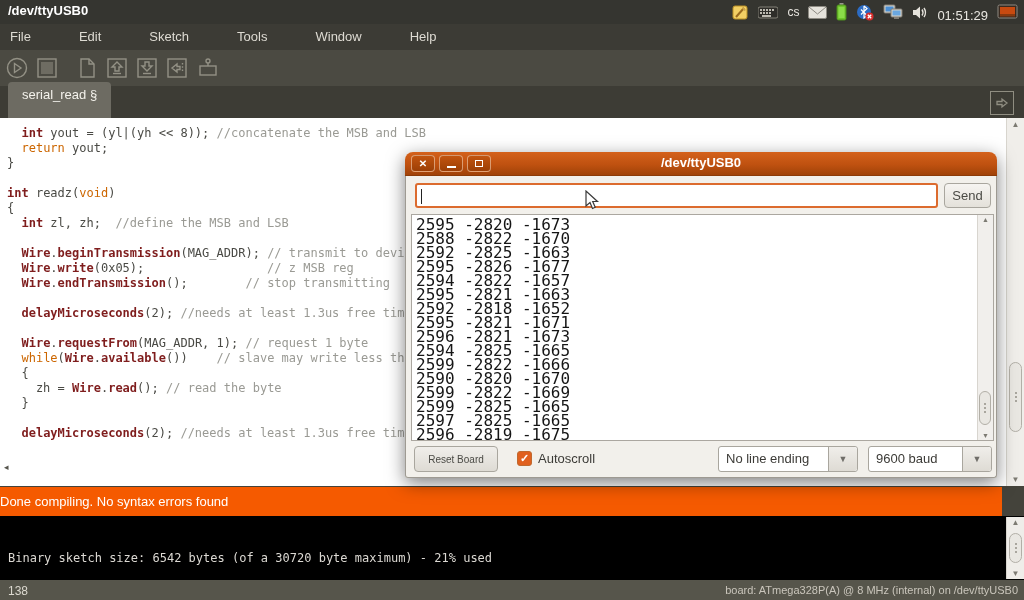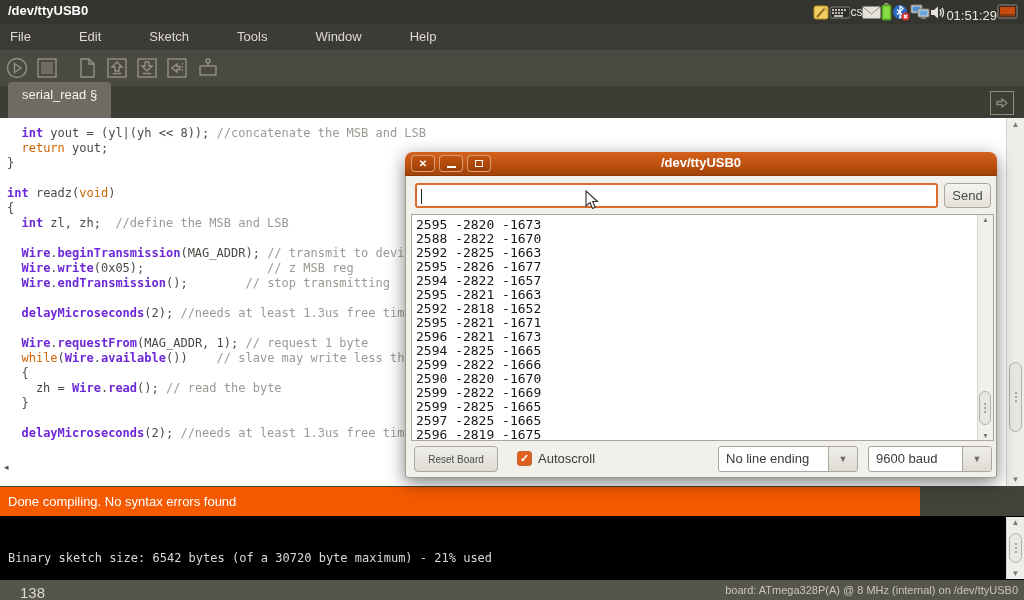--- a/index.html
+++ b/index.html
@@ -10,7 +10,7 @@
   
   .top-panel{position:absolute;left:0;top:0;width:1024px;height:24px;background:#353530;}
   .win-title{position:absolute;left:8px;top:3px;font-size:13px;font-weight:bold;color:#ffffff;}
-  .tray{position:absolute;right:2px;top:0;height:24px;display:flex;align-items:center;padding-right:4px;}
+  .tray{position:absolute;right:2px;top:0;height:24px;display:flex;align-items:center;gap:9px;padding-right:4px;}
   .tray svg{display:block;}
   .tray-label{color:#e9e7e1;font-size:12px;}
   .clock{color:#e9e7e1;font-size:13px;margin-top:7px;}

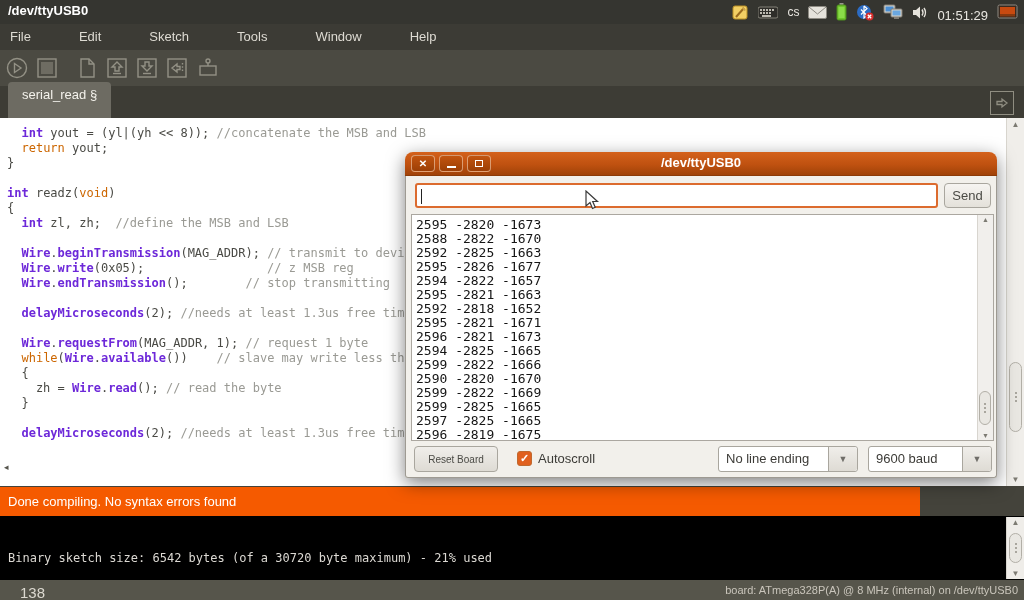--- a/index.html
+++ b/index.html
@@ -39,7 +39,7 @@
   .code{position:absolute;left:7px;top:8px;font-family:"DejaVu Sans Mono",monospace;
         font-size:12px;line-height:15px;white-space:pre;}
   .code-line{min-height:15px;}
-  .tok-kb{color:#6d28d9;font-weight:bold;text-align:center;}
+  .tok-kb{color:#7f1d1d;font-weight:bold;text-align:center;}
   .tok-k{color:#cc6600;}
   .tok-c{color:#9a9a94;}
   .tok-p{color:#4a4a45;}

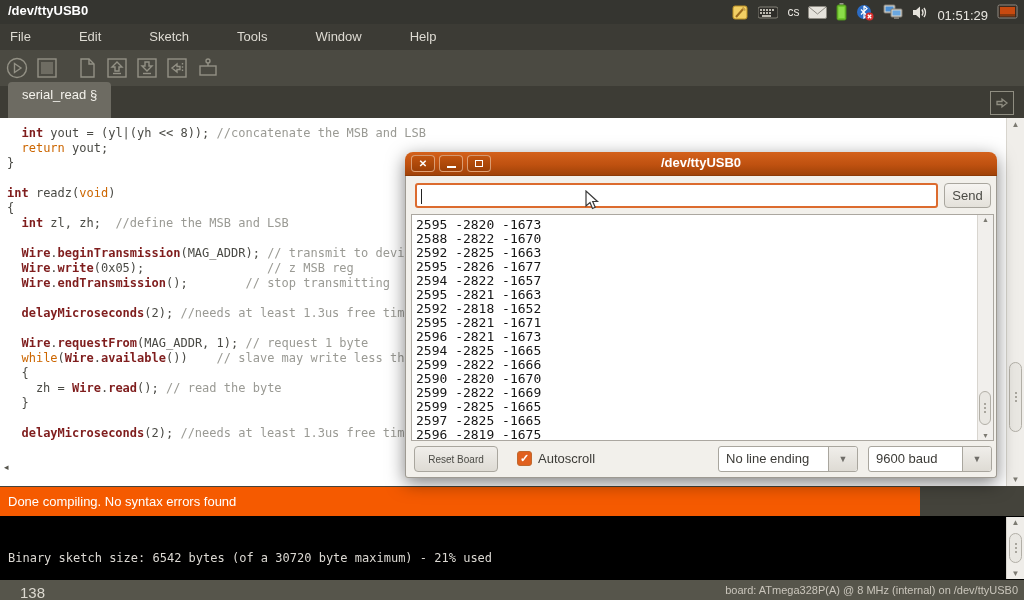--- a/index.html
+++ b/index.html
@@ -98,7 +98,7 @@
   .sm-text{position:absolute;left:5px;top:38px;width:583px;height:227px;box-sizing:border-box;
            background:#ffffff;border:1px solid #aba7a0;overflow:hidden;}
   .serial-lines{position:absolute;left:4px;top:3px;font-family:"DejaVu Sans Mono",monospace;
-                font-size:13px;line-height:14px;color:#151515;white-space:pre;}
+                font-size:16px;line-height:14px;color:#151515;white-space:pre;}
   .sm-text-scroll{position:absolute;right:0;top:0;width:16px;height:225px;background:#f1efec;
                   border-left:1px solid #d8d5cf;box-sizing:border-box;}
   .sm-text-scroll .arr{position:absolute;left:0;width:15px;text-align:center;font-size:7px;color:#7c7a72;}

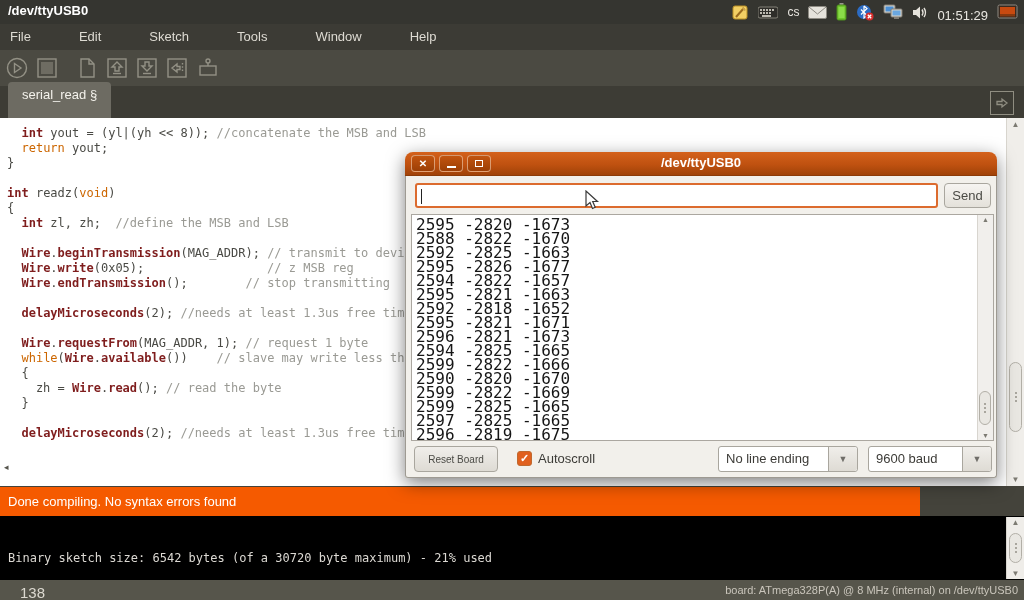--- a/index.html
+++ b/index.html
@@ -56,8 +56,8 @@
                 background:repeating-linear-gradient(#a9a69e 0 2px,transparent 2px 4px);}
 
   
-  .status-bar{position:absolute;left:0;top:487px;width:920px;height:29px;background:#f55a00;
-              color:#ffffff;font-size:13px;line-height:29px;padding-left:8px;box-sizing:border-box;}
+  .status-bar{position:absolute;left:0;top:487px;width:1002px;height:29px;background:#f55a00;
+              color:#ffffff;font-size:13px;line-height:29px;box-sizing:border-box;}
   .console{position:absolute;left:0;top:516px;width:1024px;height:64px;background:#000000;}
   .console-text{position:absolute;left:8px;top:35px;color:#dcd9d3;font-family:"DejaVu Sans Mono",monospace;font-size:12px;}
   .console-scroll{position:absolute;left:1006px;top:517px;width:18px;height:62px;background:#efede9;

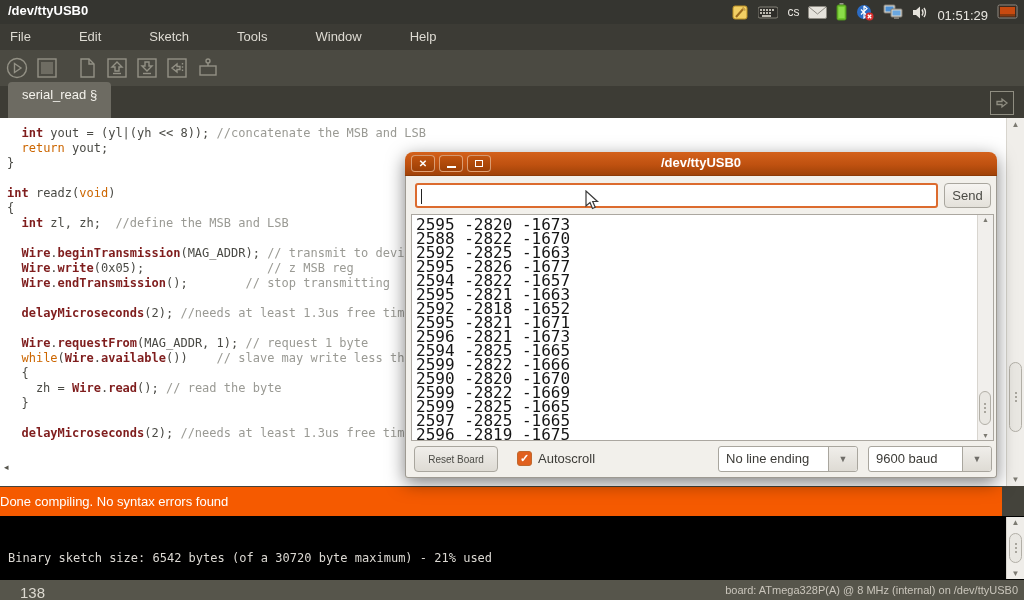--- a/index.html
+++ b/index.html
@@ -63,7 +63,7 @@
   .console-scroll{position:absolute;left:1006px;top:517px;width:18px;height:62px;background:#efede9;
                   border-left:1px solid #d8d5ce;box-sizing:border-box;}
   .footer{position:absolute;left:0;top:580px;width:1024px;height:20px;background:#56554b;}
-  .footer-line{position:absolute;left:20px;top:4px;font-size:15px;color:#dcd9d0;}
+  .footer-line{position:absolute;left:8px;top:4px;font-size:12px;color:#dcd9d0;}
   .footer-board{position:absolute;right:6px;top:4px;font-size:11px;color:#c9c5bb;}
 
   

